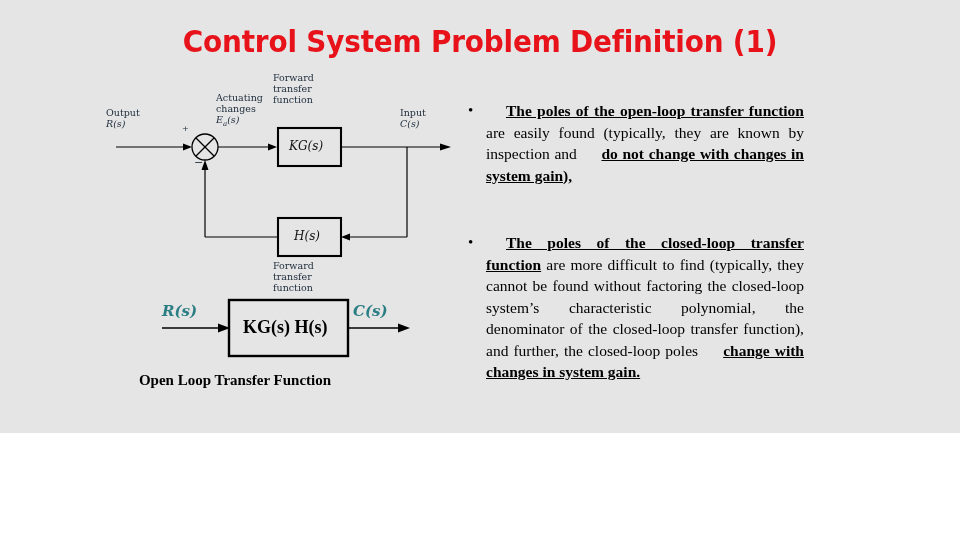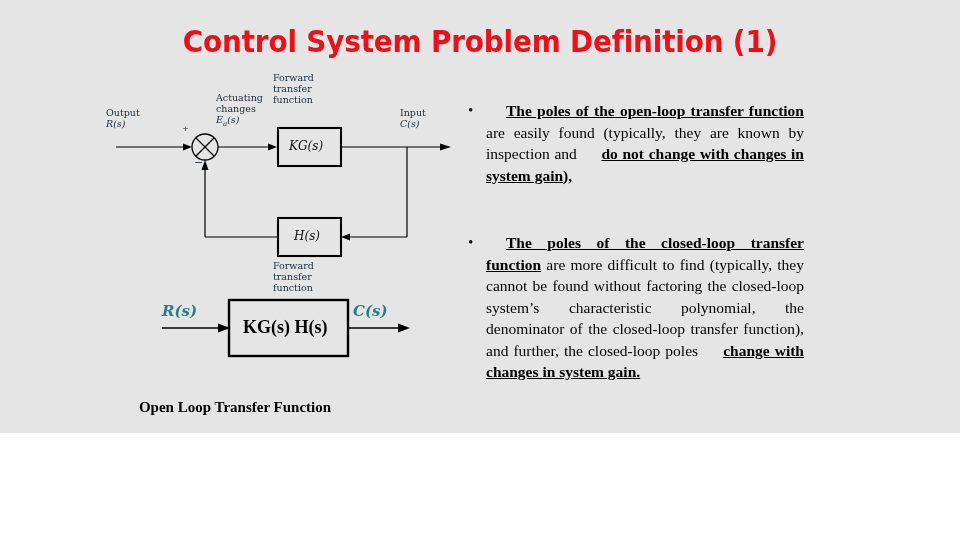--- a/index.html
+++ b/index.html
@@ -247,7 +247,7 @@
       <div class="fig-io" style="left:52px; top:12px;">R(s)</div>
       <div class="fig-box-text" style="left:133px; top:27px;">KG(s) H(s)</div>
       <div class="fig-io" style="left:243px; top:12px;">C(s)</div>
-      <div class="fig-caption" style="left:-50px; top:82px;margin-top:27px;">Open Loop Transfer Function</div>
+      <div class="fig-caption" style="left:-50px; top:82px;">Open Loop Transfer Function</div>
     </div>
 
     <div id="closed-loop-fig">

